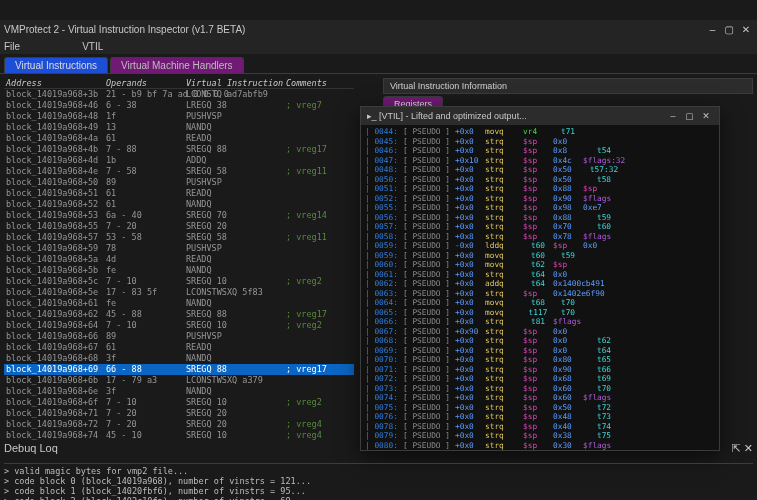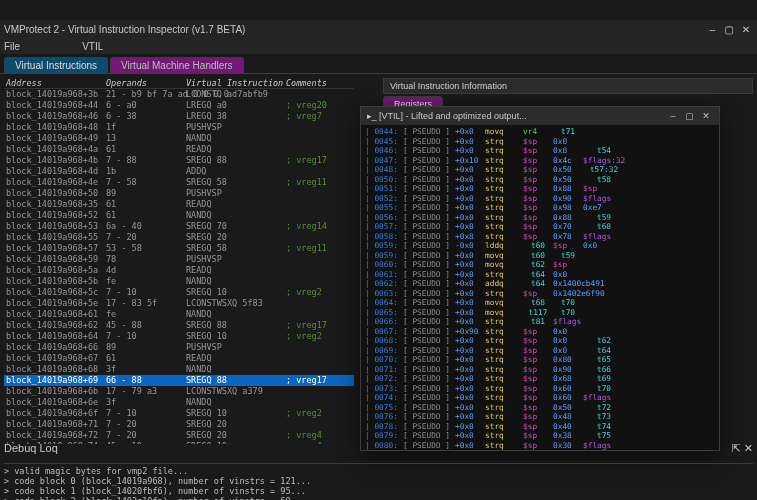--- a/index.html
+++ b/index.html
@@ -11,7 +11,7 @@
   .menubar span { margin-right:14px; font-size:10px; color:#c8c8c8; }
   .tabs { height:20px; display:flex; align-items:flex-end; padding:0 4px; border-bottom:1px solid #3c3c3c; }
   .tab { font-size:10px; padding:2px 10px; background:#701a75; margin-right:2px; border:1px solid #3c3c3c; border-bottom:none; color:#bdbdbd; border-radius:3px 3px 0 0;}
-  .tab.active { background:#0c4a6e; color:#dcdcdc; }
+  .tab.active { background:#1d4ed8; color:#dcdcdc; }
   .workspace { position:relative; height:400px; }
   .left-panel { position:absolute; left:4px; top:4px; width:350px; height:392px; }
   .pane-header { font-size:9px; color:#d0d0d0; background:#2c2c2c; padding:2px 6px; border:1px solid #3c3c3c;}

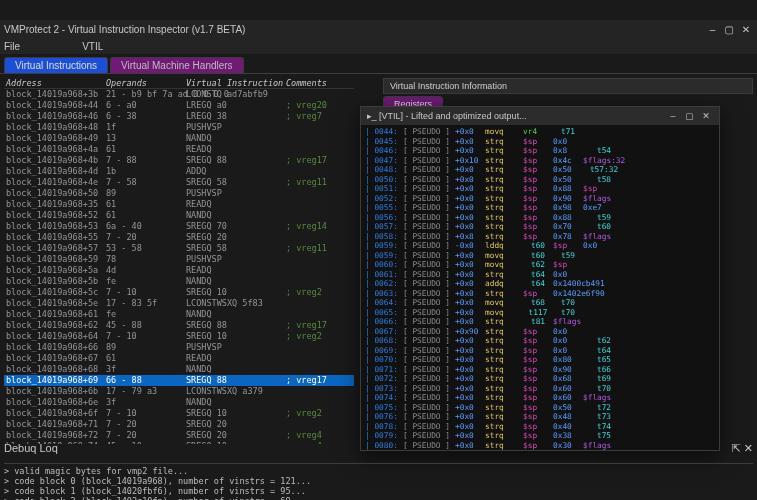--- a/index.html
+++ b/index.html
@@ -95,12 +95,6 @@
           <div class="col-c comment"></div>
         </div>
         <div class="row">
-          <div class="col-a">block_14019a968+44</div>
-          <div class="col-o">6 - a0</div>
-          <div class="col-v">LREGQ a0</div>
-          <div class="col-c comment">; vreg20</div>
-        </div>
-        <div class="row">
           <div class="col-a">block_14019a968+46</div>
           <div class="col-o">6 - 38</div>
           <div class="col-v">LREGQ 38</div>

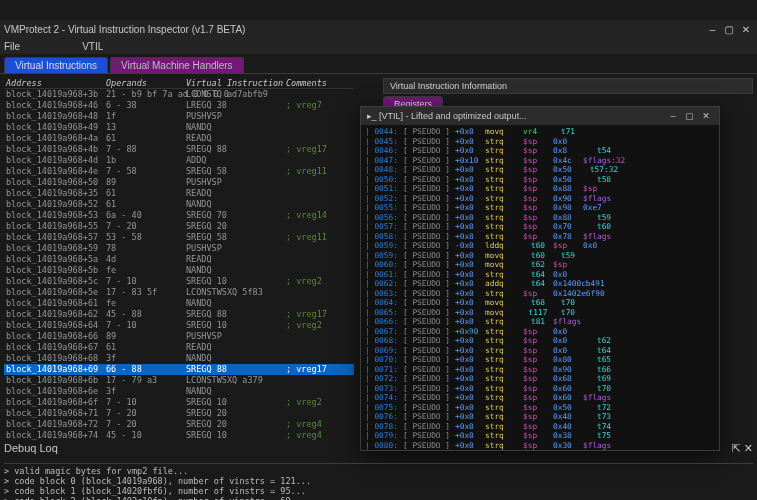--- a/index.html
+++ b/index.html
@@ -143,7 +143,7 @@
           <div class="col-c comment"></div>
         </div>
         <div class="row">
-          <div class="col-a">block_14019a968+35</div>
+          <div class="col-a">block_14019a968+51</div>
           <div class="col-o">61</div>
           <div class="col-v">READQ</div>
           <div class="col-c comment"></div>

